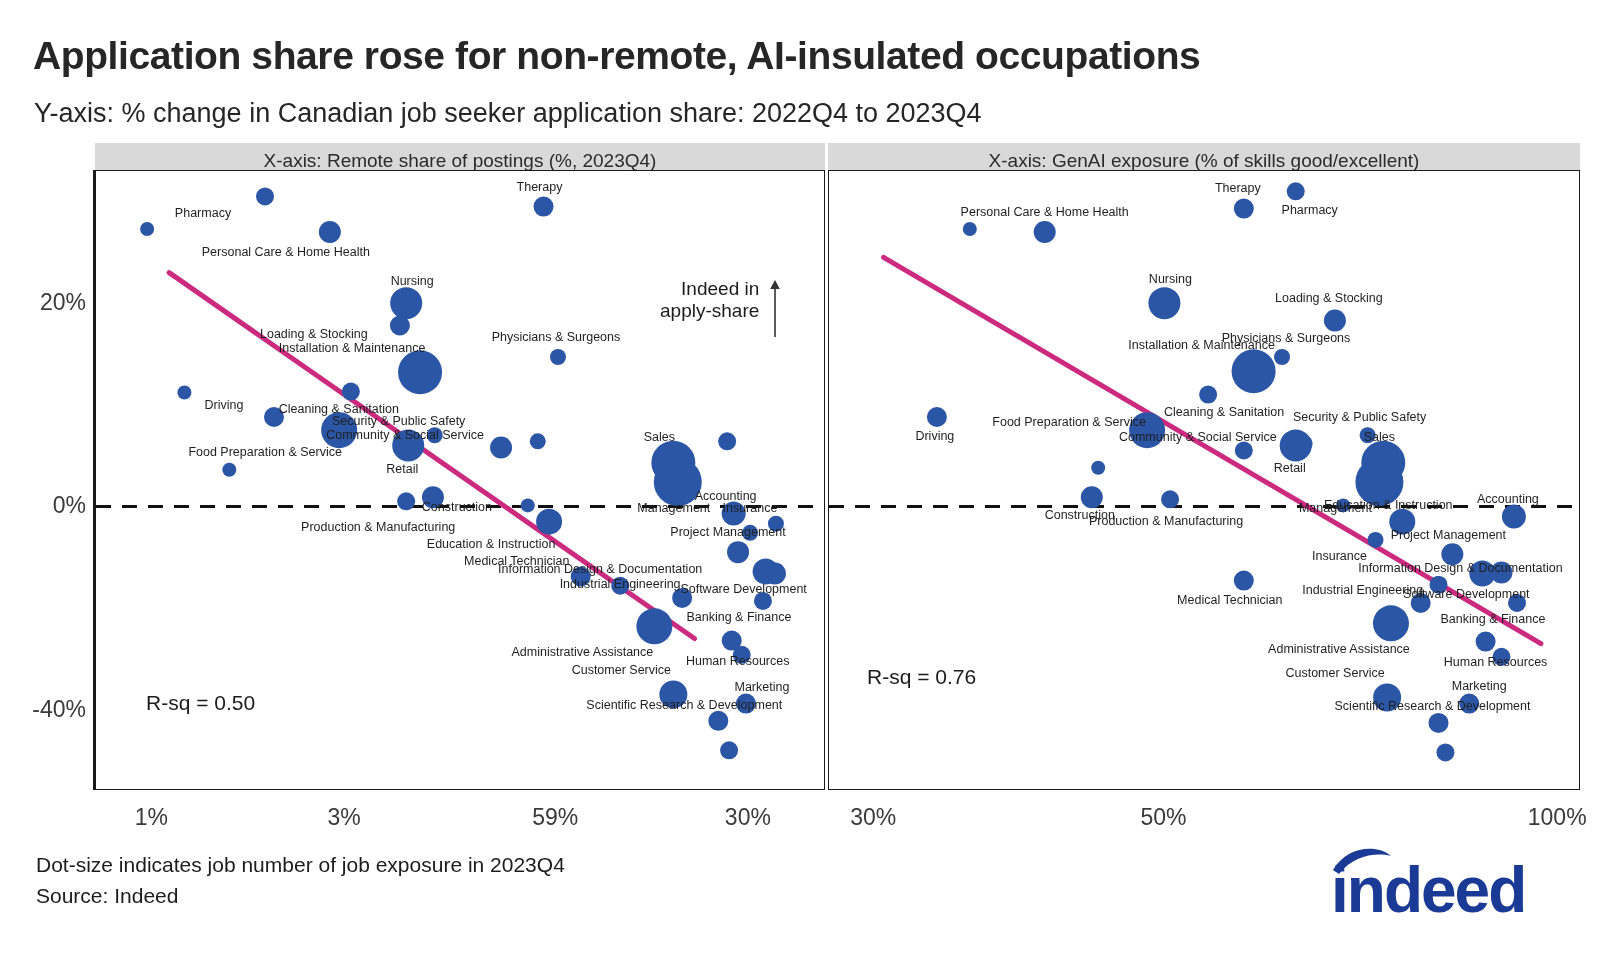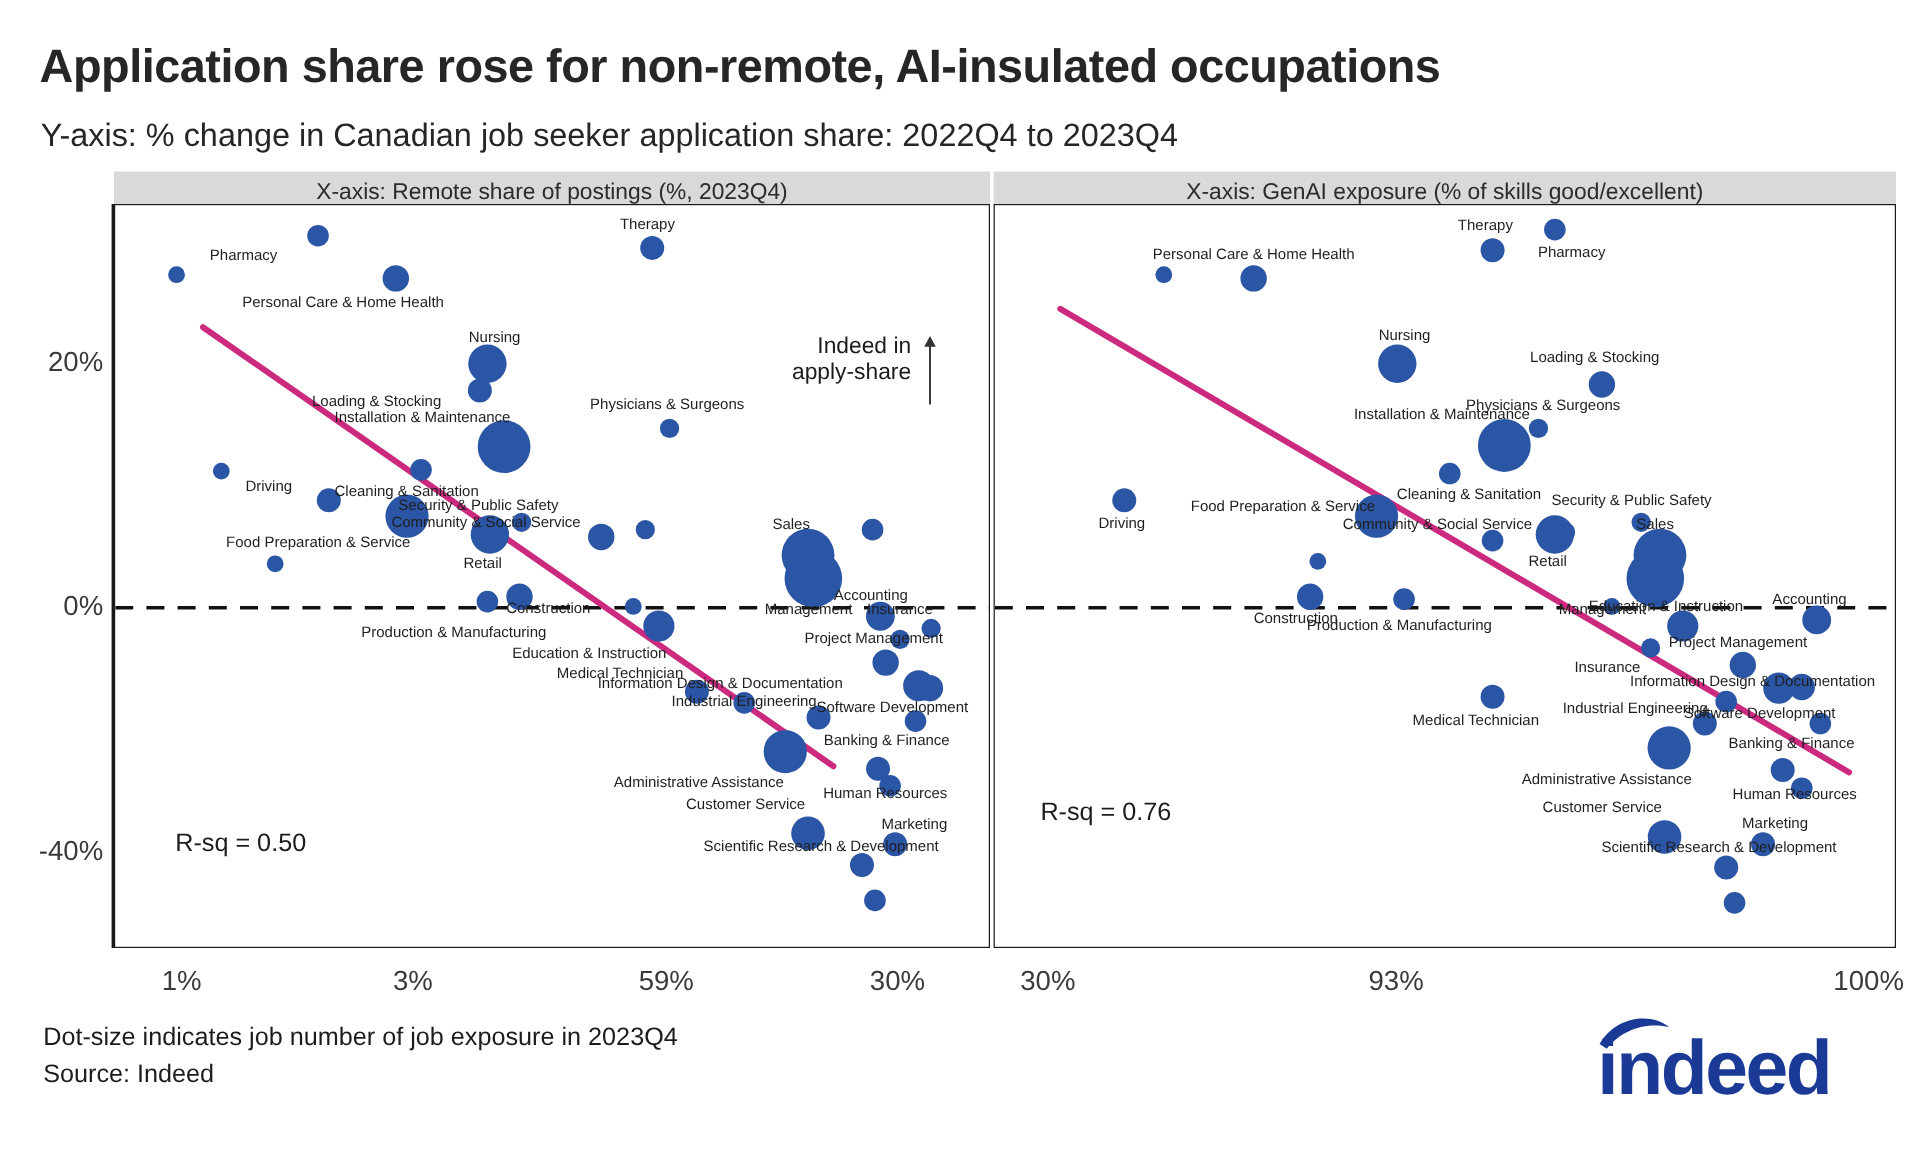--- a/index.html
+++ b/index.html
@@ -248,7 +248,7 @@
 <div class="xtick" style="left: 555.239px; top: 804px;">59%</div>
 <div class="xtick" style="left: 747.896px; top: 804px;">30%</div>
 <div class="xtick" style="left: 873.197px; top: 804px;">30%</div>
-<div class="xtick" style="left: 1163.41px; top: 804px;">93%</div>
+<div class="xtick" style="left: 1163.41px; top: 804px;">50%</div>
 <div class="xtick" style="left: 1557.21px; top: 804px;">100%</div>
 <div class="ytick" style="width: 60px; left: 26px; top: 302.131px;">20%</div>
 <div class="ytick" style="width: 60px; left: 26px; top: 505.41px;">0%</div>

